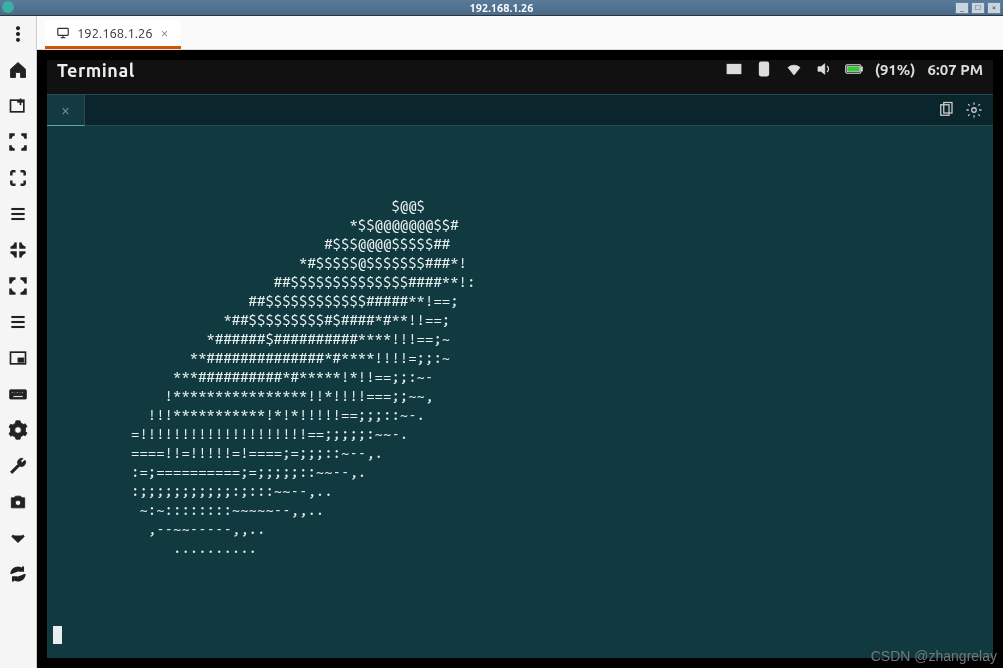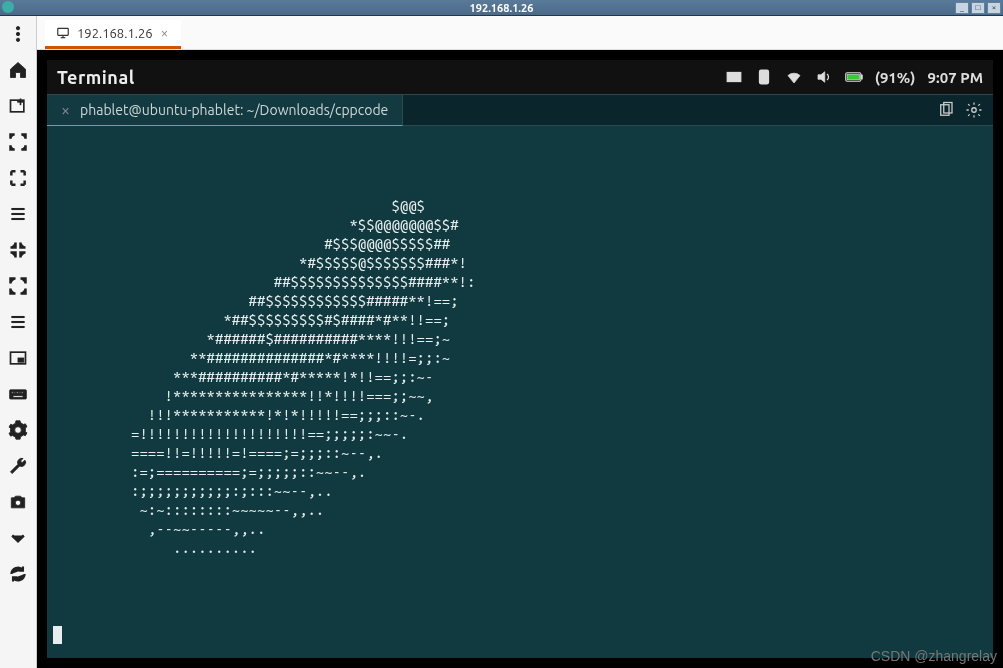--- a/index.html
+++ b/index.html
@@ -92,7 +92,7 @@
 .app-header {
   height: 34px;
   background: #111;
-  display: flex; align-items: center; justify-content: space-between;
+  display: flex; align-items: flex-start; justify-content: space-between;
   padding: 0 10px;
   color: #eee;
 }

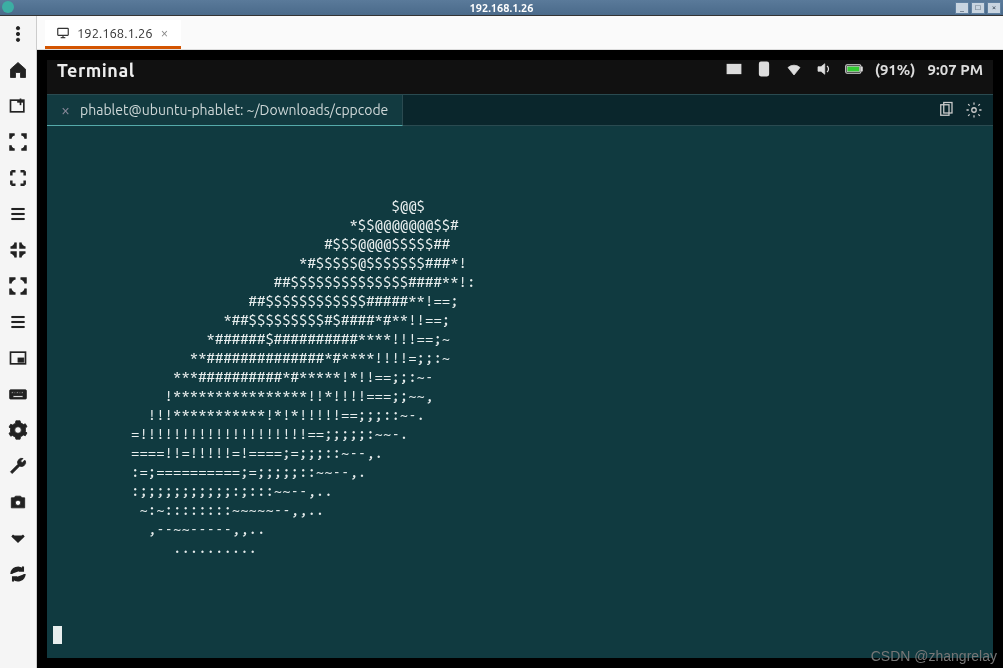--- a/index.html
+++ b/index.html
@@ -311,7 +311,7 @@
                 </svg>
               </span>
             <span class="battery-pct">(91%)</span>
-            <span class="clock">9:07 PM</span>
+            <span class="clock">6:07 PM</span>
           </div>
         </div>
 

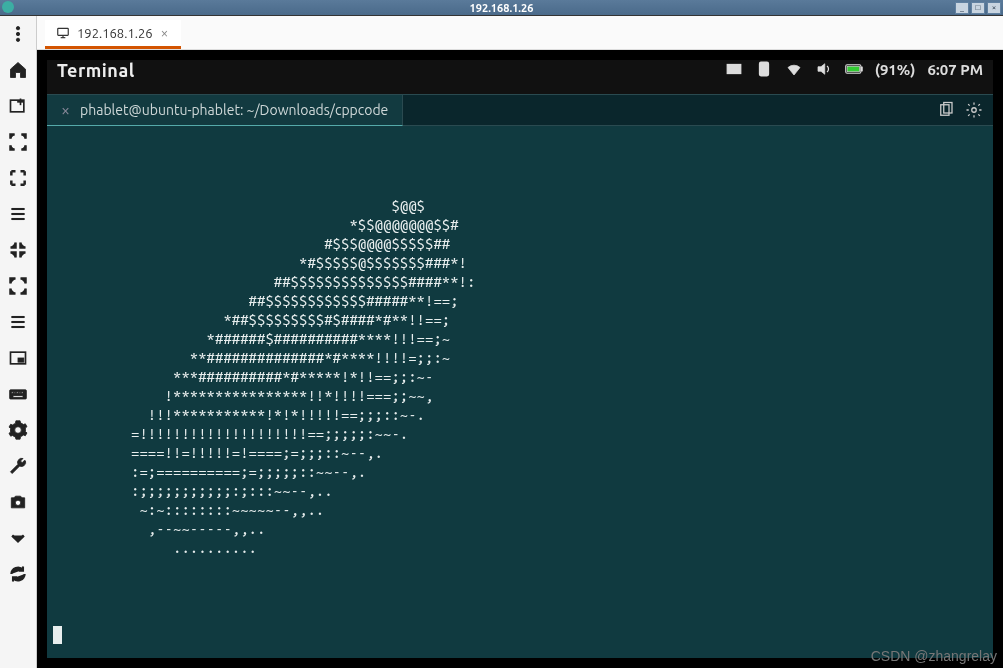--- a/index.html
+++ b/index.html
@@ -318,7 +318,6 @@
         <div class="term-tab-row">
           <div class="term-tab">
             <span class="xclose">×</span>
-            <span>phablet@ubuntu-phablet: ~/Downloads/cppcode</span>
           </div>
           <div class="term-tab-spacer"></div>
           <div class="term-actions">

